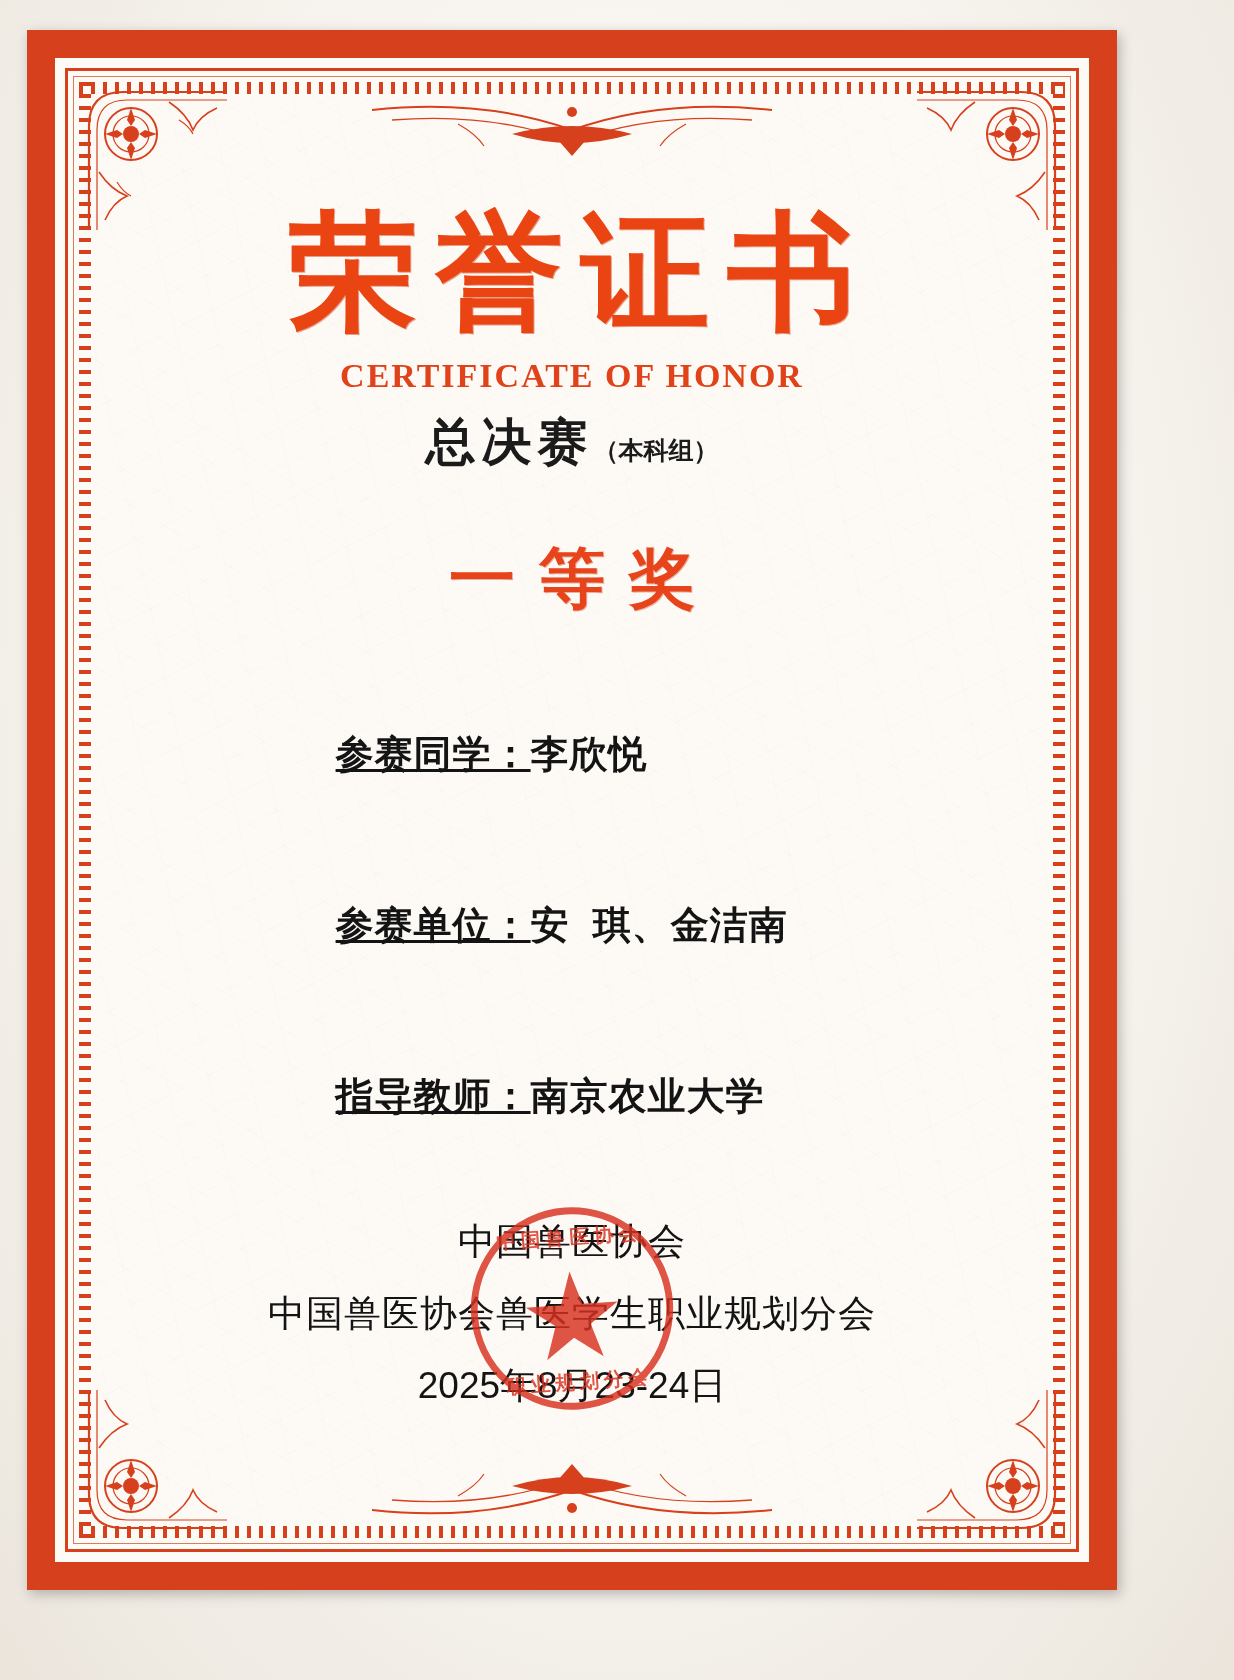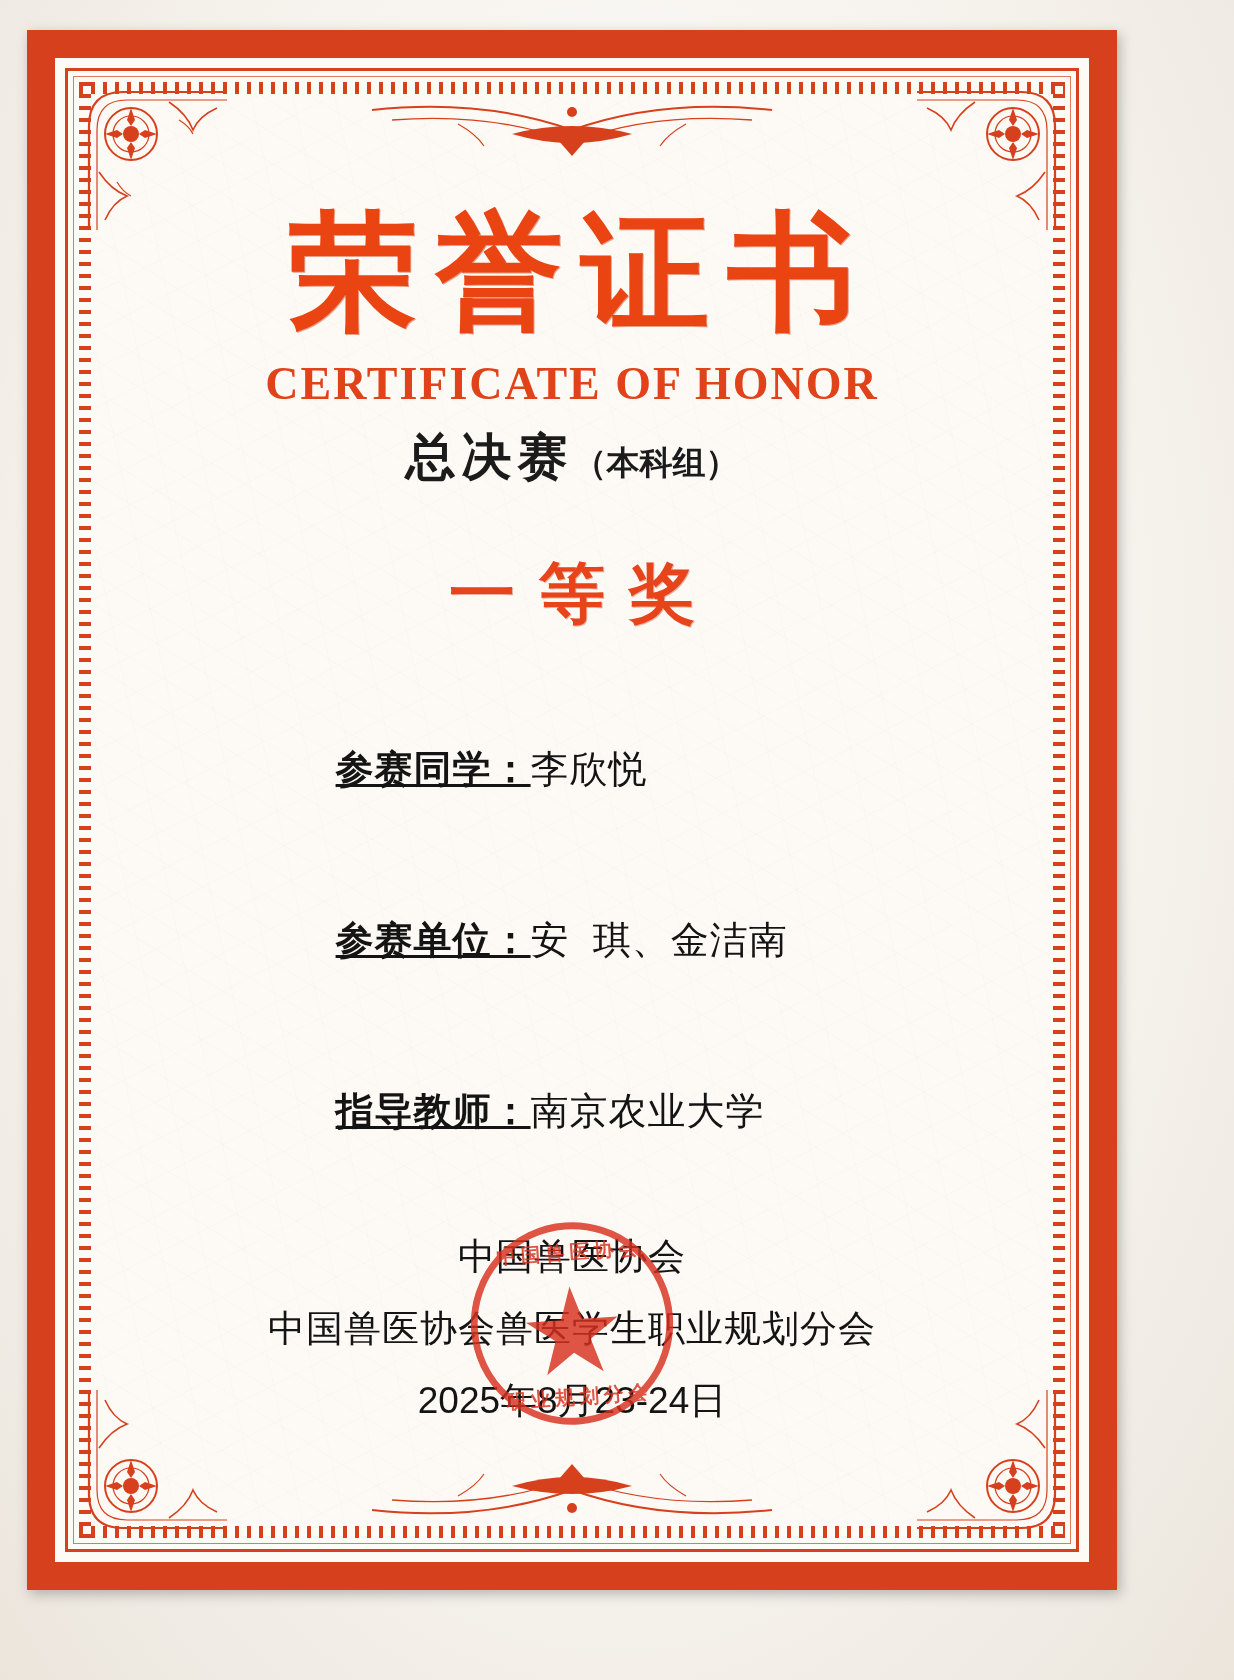--- a/index.html
+++ b/index.html
@@ -166,7 +166,7 @@
   .title-en {
     font-family: "Liberation Serif", serif;
     font-weight: bold;
-    font-size: 46px;
+    font-size: 34px;
     letter-spacing: 2px;
     color: #e0431a;
     margin-top: 14px;

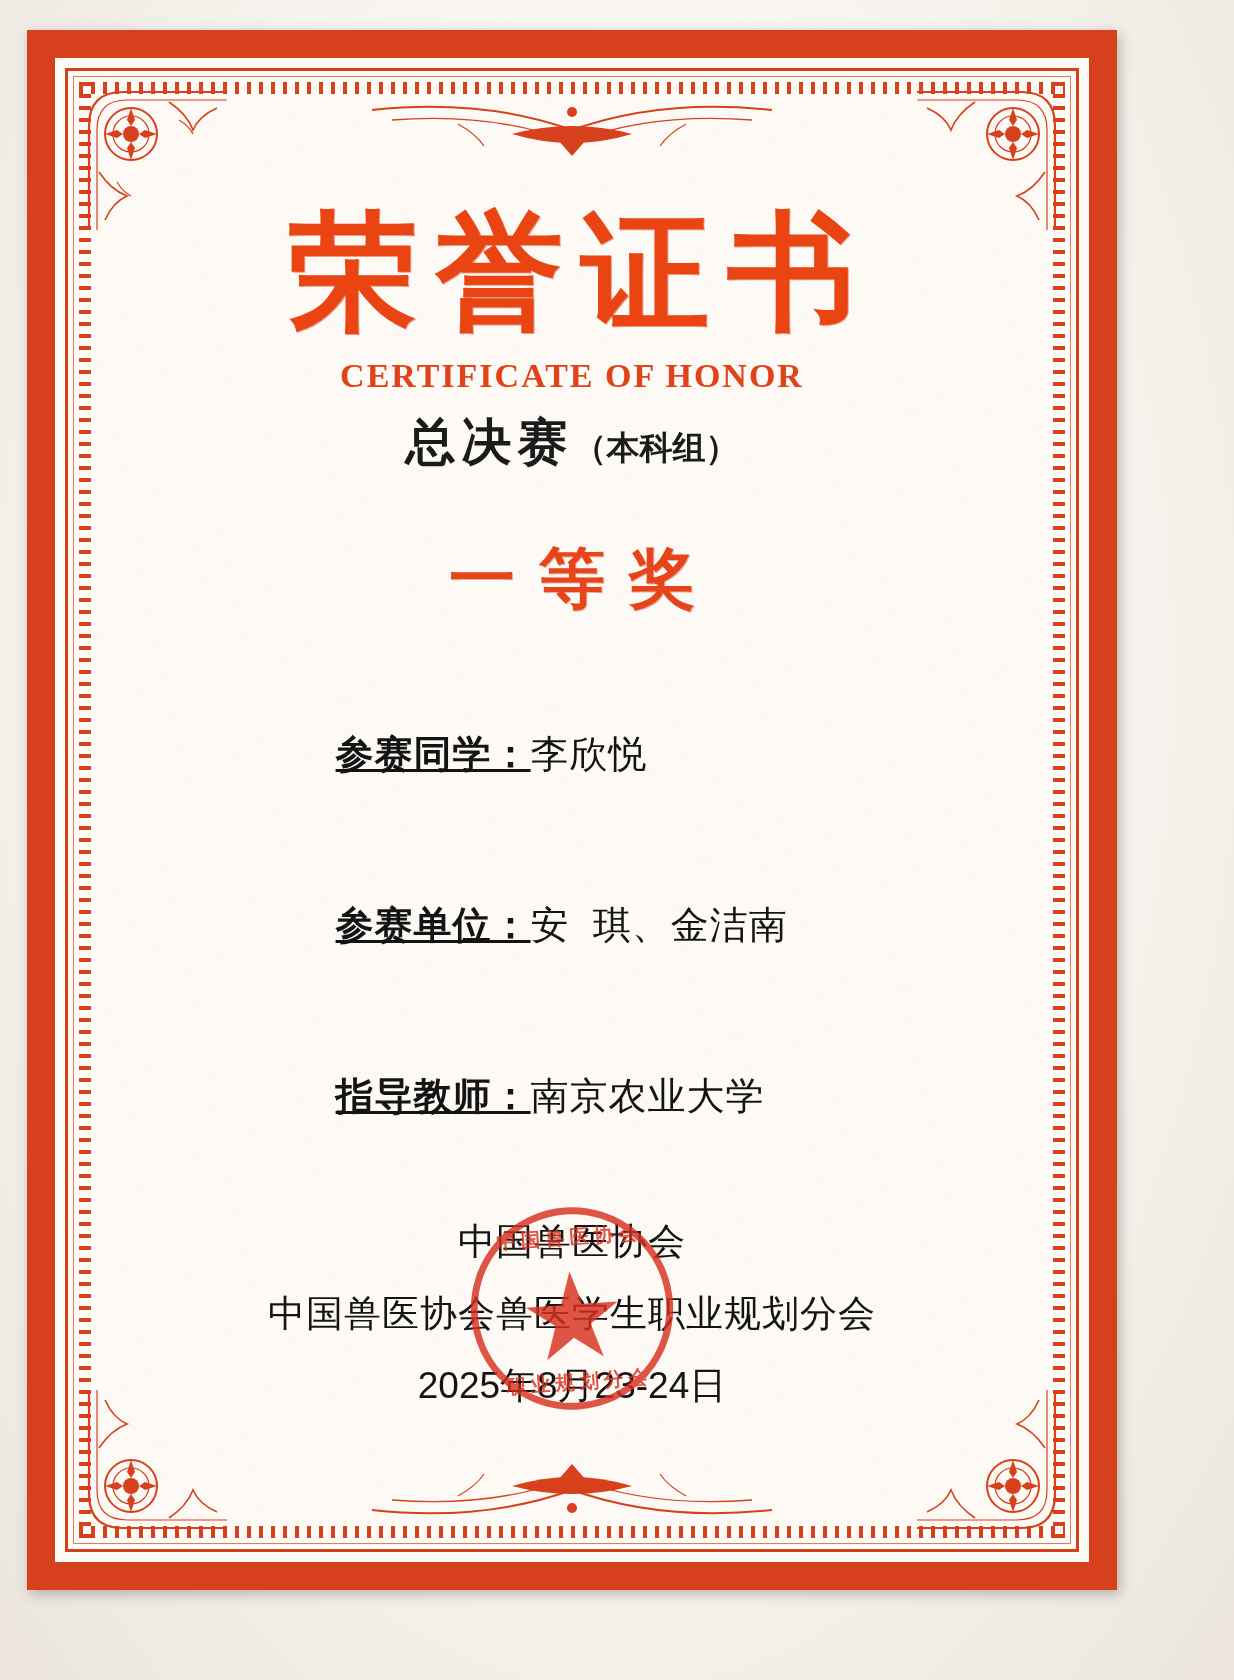--- a/index.html
+++ b/index.html
@@ -187,7 +187,7 @@
     letter-spacing: 6px;
   }
   .event-line2 .group {
-    font-size: 33px;
+    font-size: 25px;
     letter-spacing: 0;
     font-weight: bold;
   }

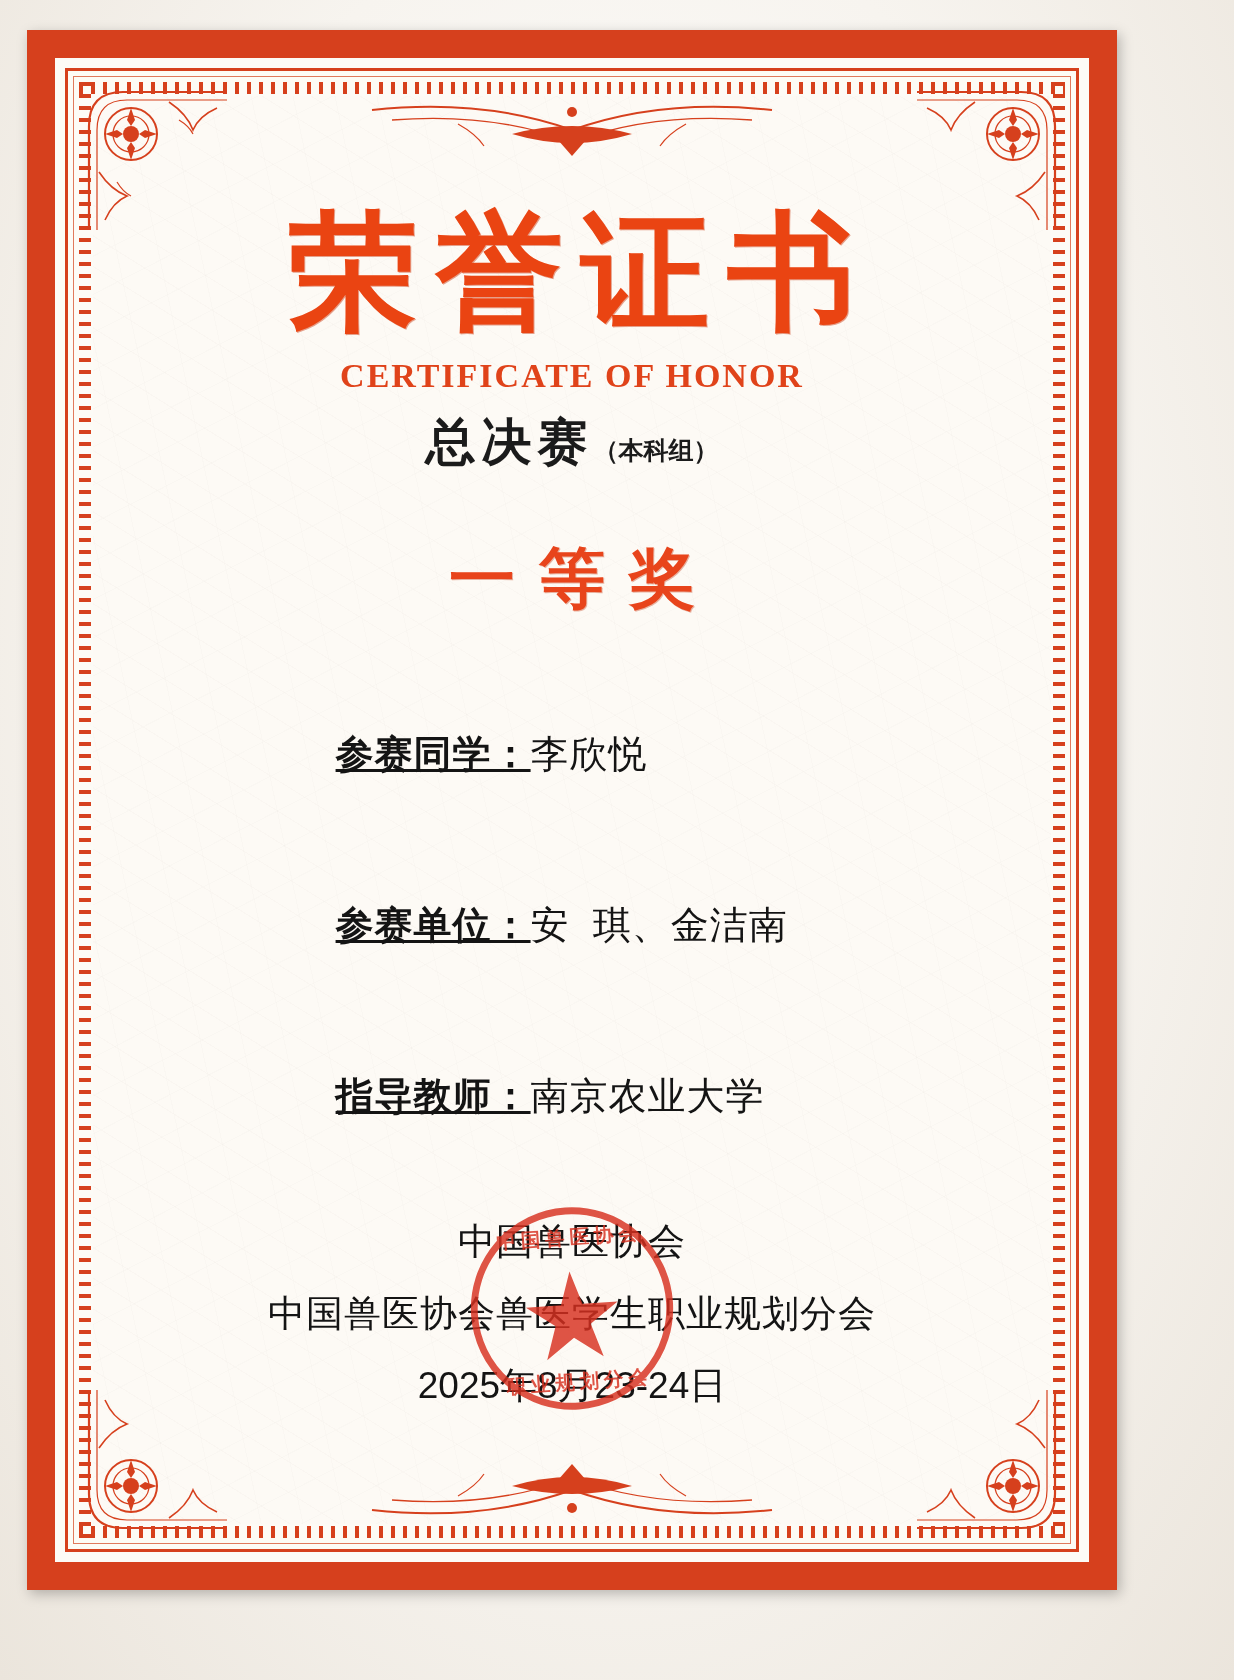--- a/index.html
+++ b/index.html
@@ -216,7 +216,7 @@
     white-space: pre;
   }
   .field-label { font-weight: bold; text-decoration: underline; }
-  .field-value { font-weight: normal; text-align: center; }
+  .field-value { font-weight: bold; text-align: center; }
 
   .issuer {
     margin-top: 52px;

